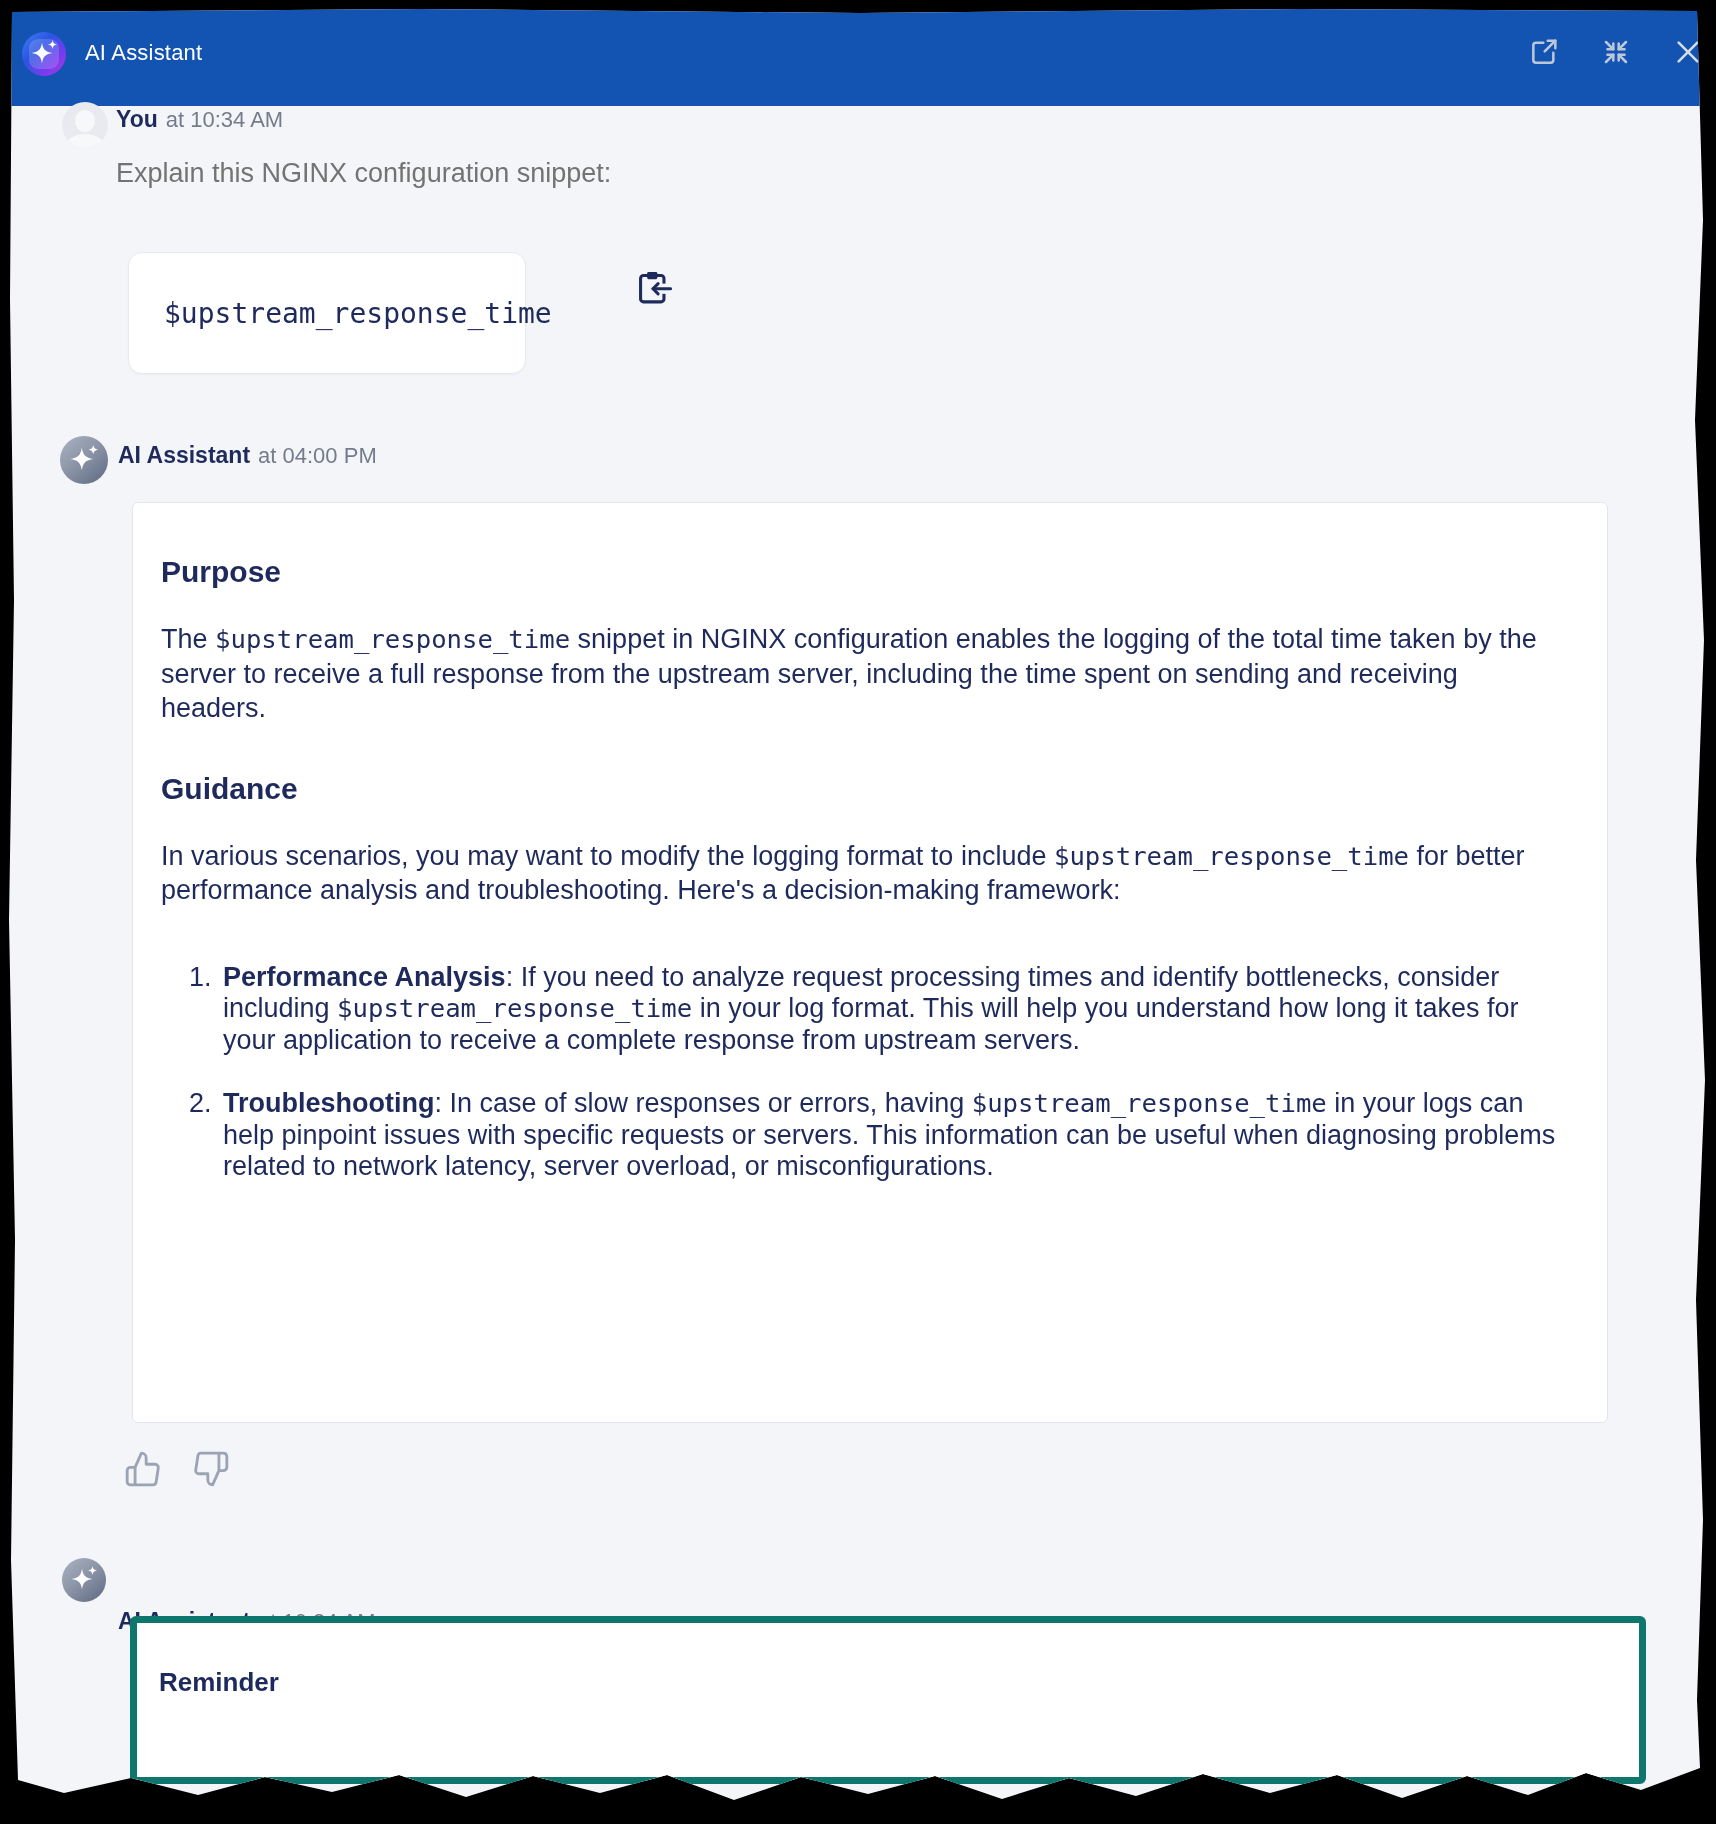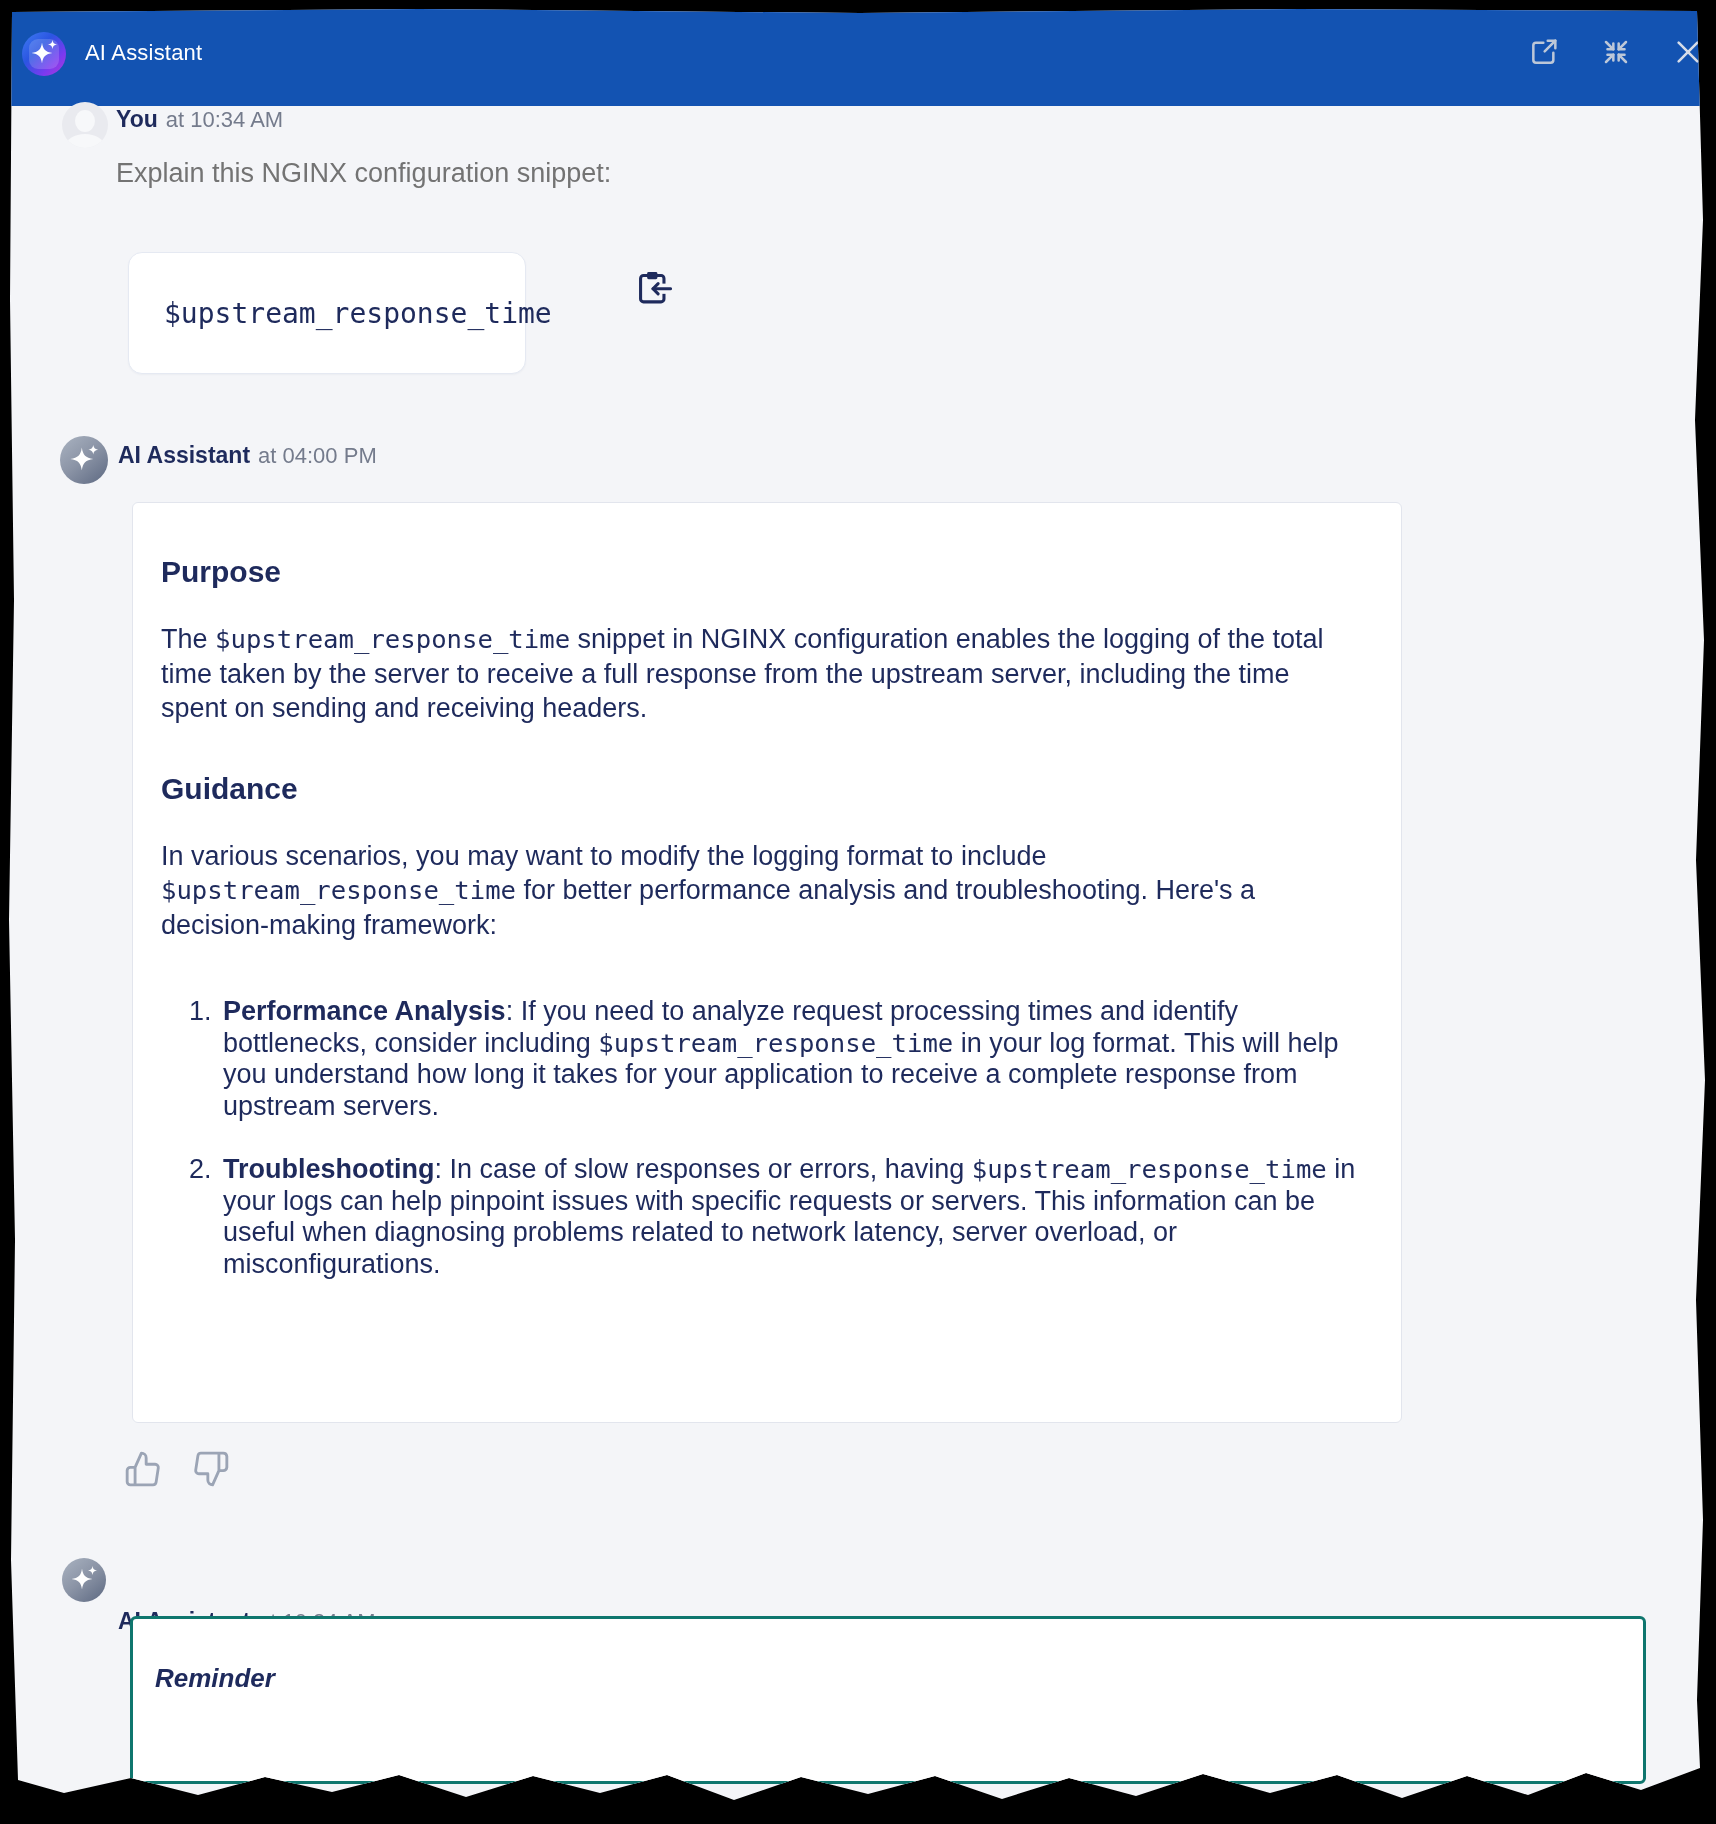--- a/index.html
+++ b/index.html
@@ -70,7 +70,7 @@
   .copy-btn svg{width:100%;height:100%;}
   
   .ai-card{
-    position:absolute;left:132px;top:502px;width:1270px;height:921px;
+    position:absolute;left:132px;top:502px;width:1476px;height:921px;
     background:#ffffff;border:1px solid #e2e5ed;border-radius:6px;
     box-sizing:border-box;padding:24px 40px 0 28px;overflow:hidden;
     color:#1e2a5c;

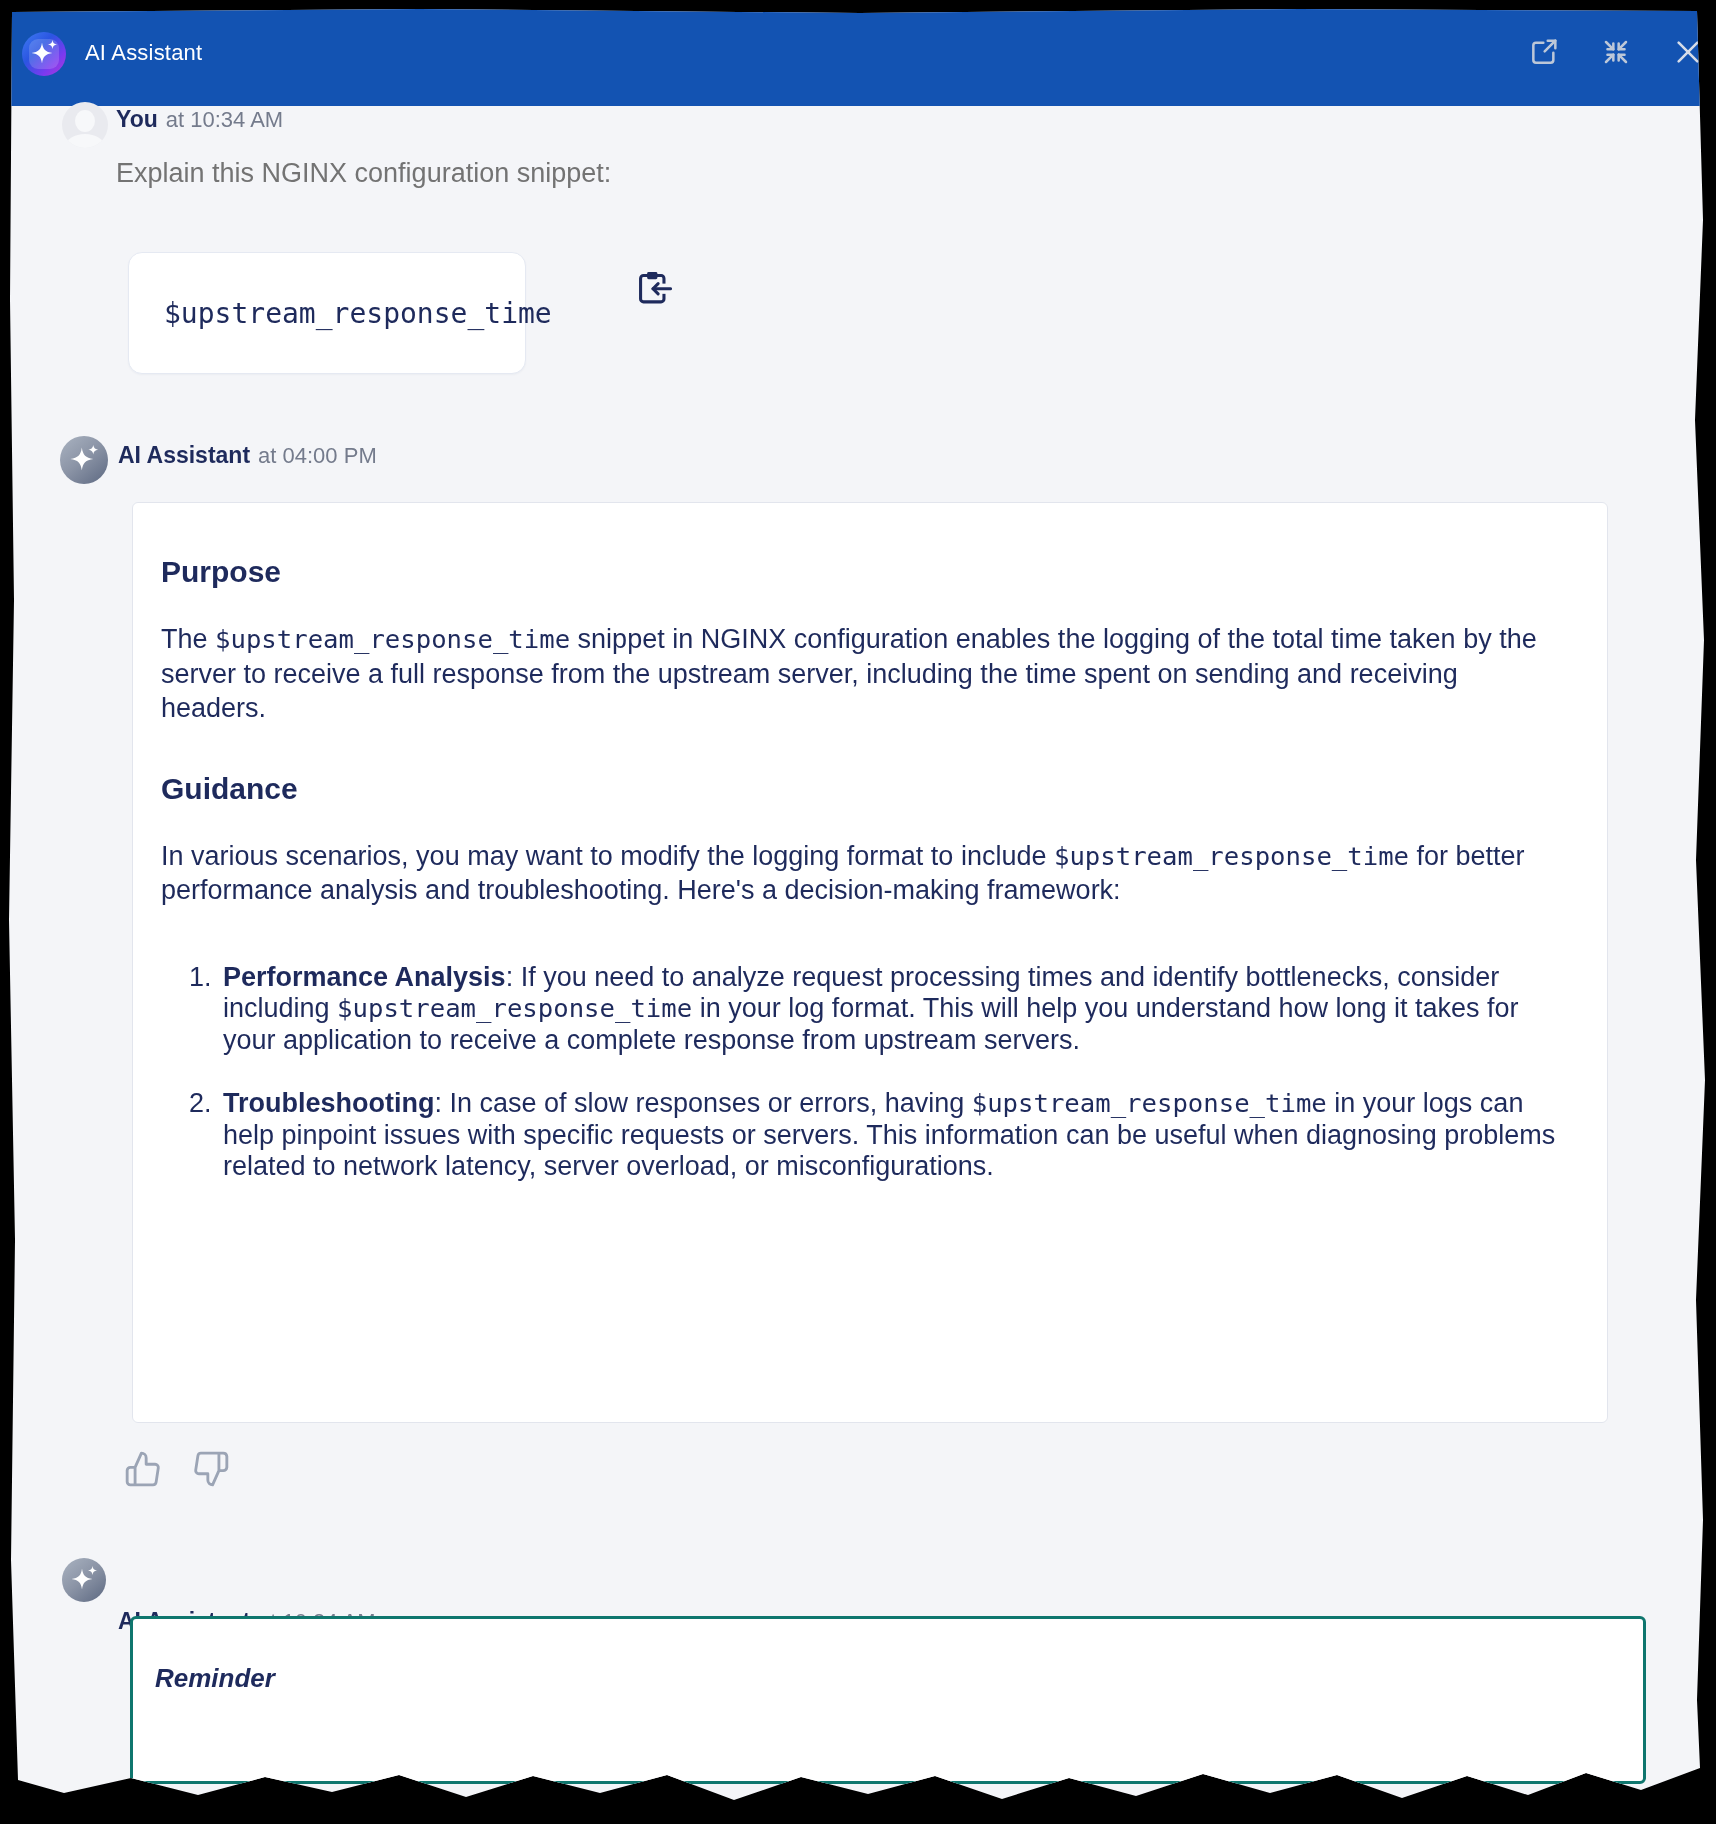--- a/index.html
+++ b/index.html
@@ -87,8 +87,8 @@
   .thumb-down{left:192px;top:1450px;}
   .reminder-card{
     position:absolute;left:130px;top:1616px;width:1516px;height:168px;
-    background:#ffffff;border:3px solid #0f766e;border-radius:6px;
-    box-sizing:border-box;padding:44px 24px 0 22px;color:#1e2a5c;overflow:hidden;font-style:italic;
+    background:#ffffff;border:7px solid #0f766e;border-radius:6px;
+    box-sizing:border-box;padding:44px 24px 0 22px;color:#1e2a5c;overflow:hidden;
   }
   .reminder-card h3{margin:0;font-size:26px;font-weight:700;color:#1e2a5c;}
   .reminder-card p{margin:9px 0 0 0;font-size:26.5px;line-height:32px;}

